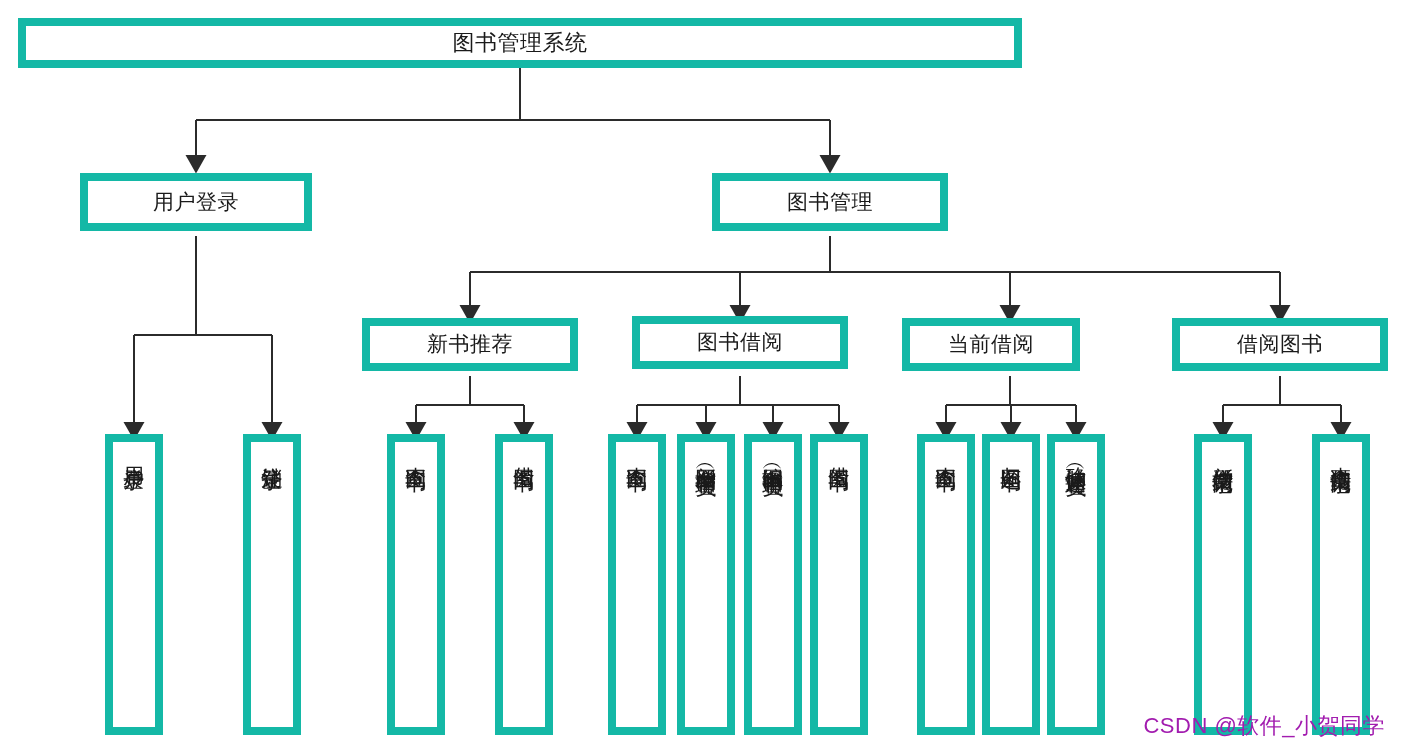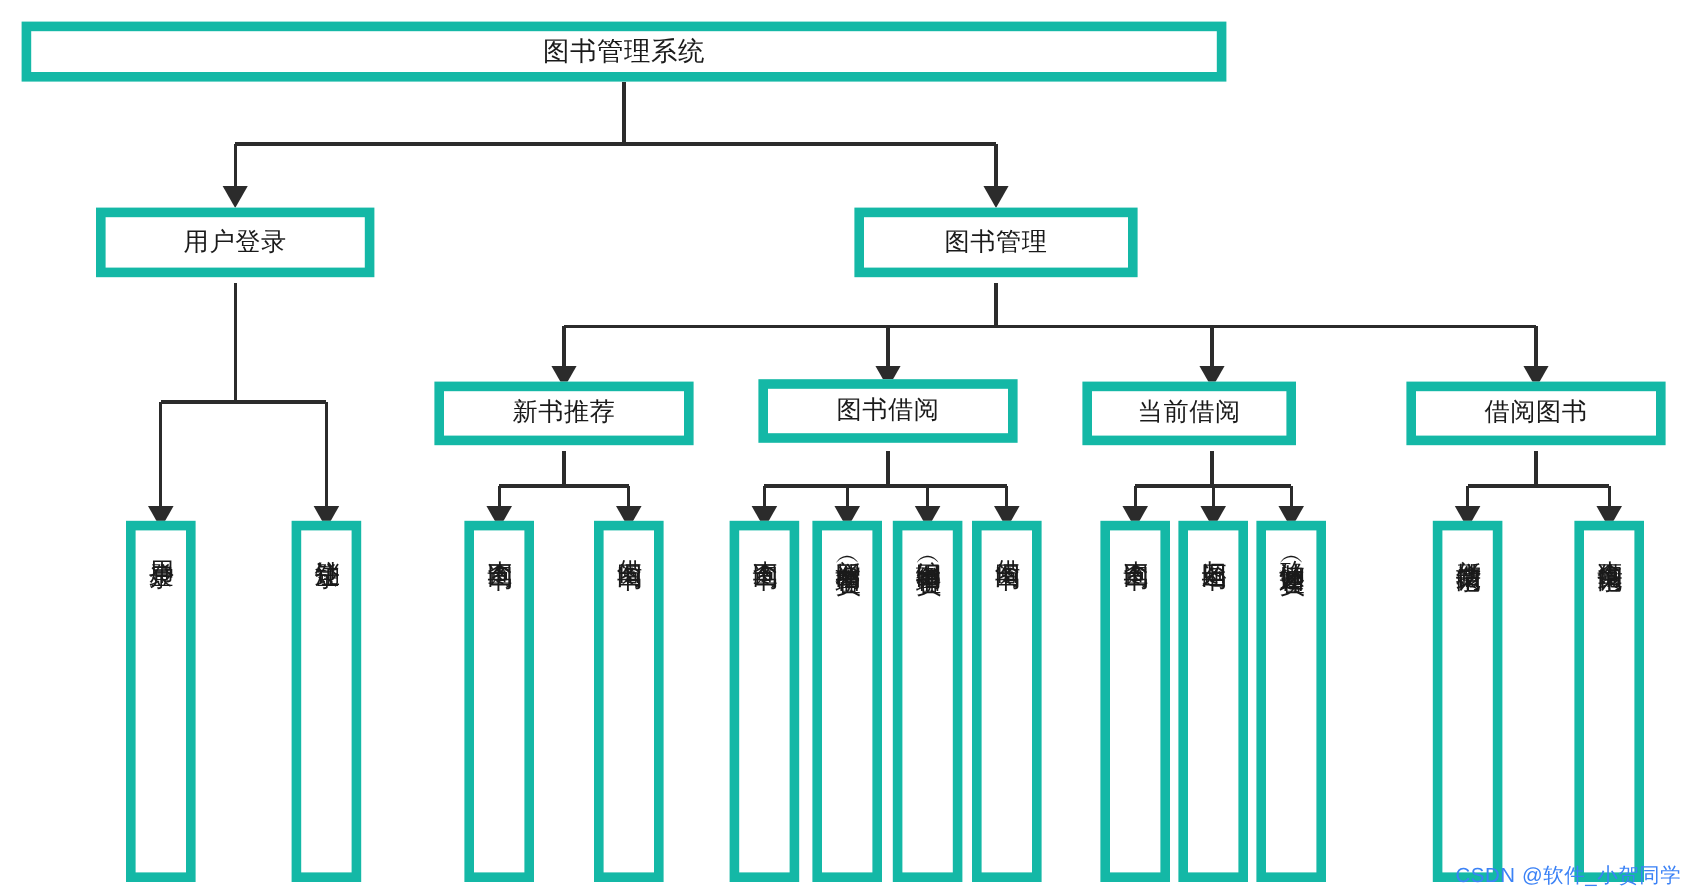--- a/index.html
+++ b/index.html
@@ -67,10 +67,10 @@
   }
   .watermark {
     position: absolute;
-    right: 4px;
+    right: 20px;
     bottom: 6px;
-    font-size: 17px;
-    color: #3b82f6;
+    font-size: 22px;
+    color: #a21caf;
     letter-spacing: 0.5px;
     white-space: nowrap;
     z-index: 5;

